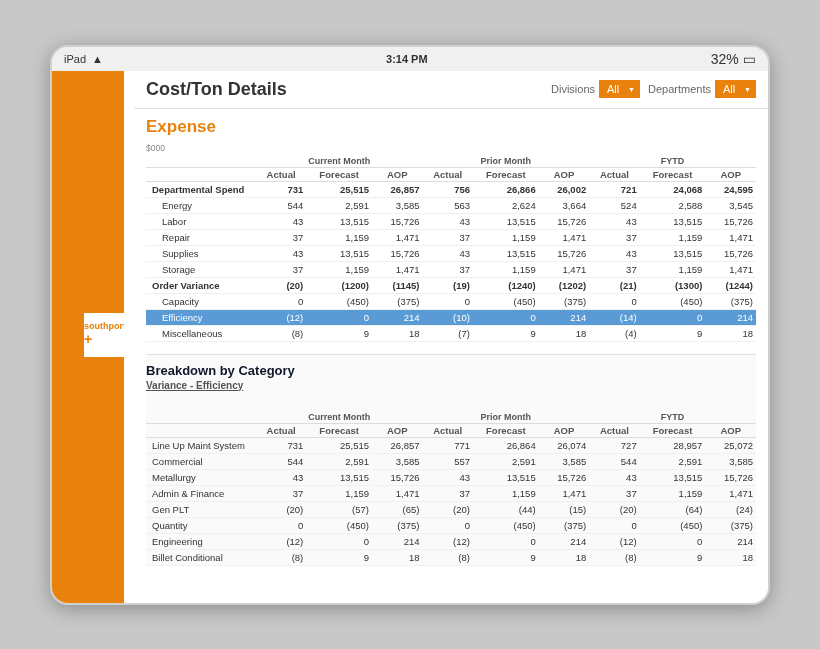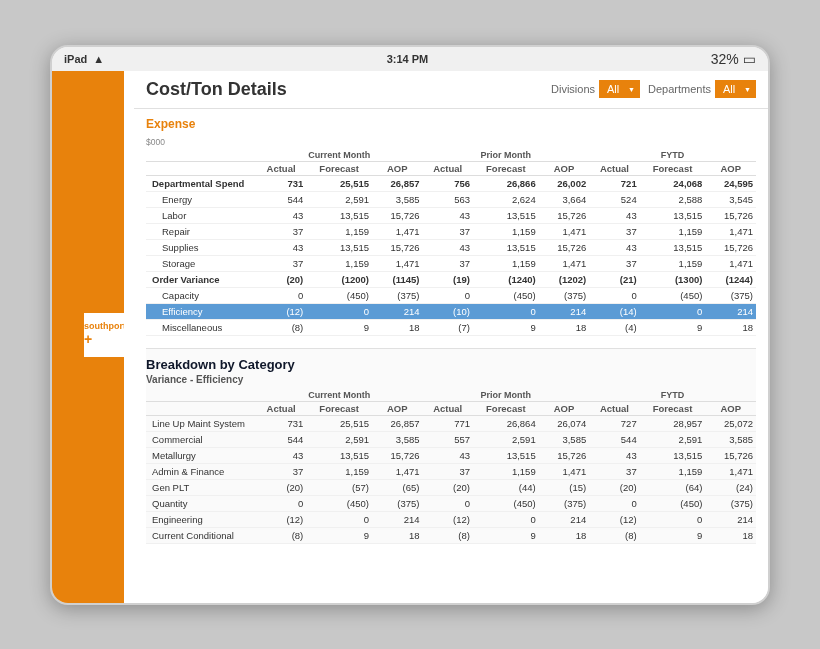--- a/index.html
+++ b/index.html
@@ -34,7 +34,7 @@
       color: #333;
       flex-shrink: 0;
     }
-    .status-left { display: flex; align-items: center; gap: 6px; font-weight: bold; }
+    .status-left { display: flex; align-items: center; gap: 6px; }
     .status-center { font-weight: 600; }
     .status-right { display: flex; align-items: center; gap: 4px; font-size: 14px; }
     .app-container {

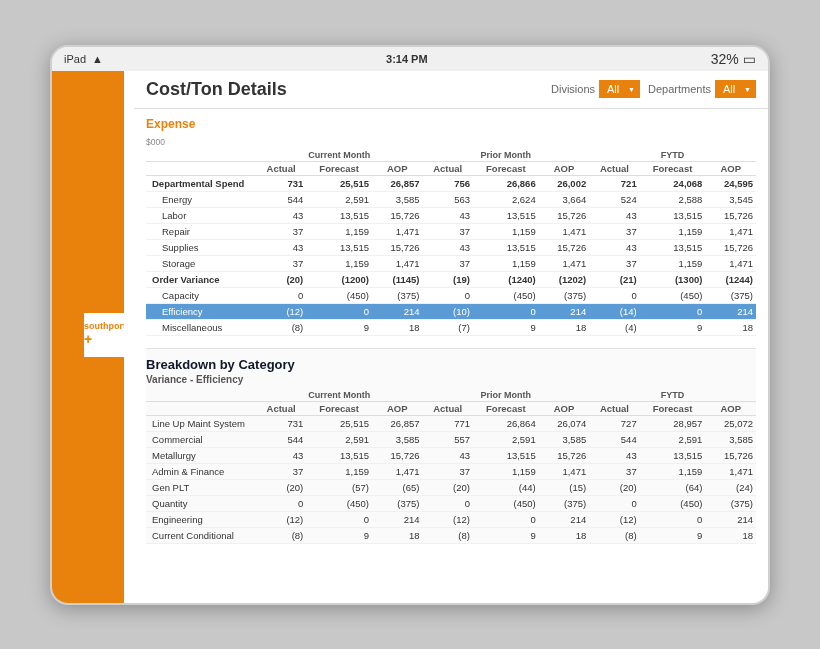--- a/index.html
+++ b/index.html
@@ -178,7 +178,7 @@
       padding: 8px 12px;
     }
     .section-title {
-      font-size: 12px;
+      font-size: 17px;
       font-weight: 700;
       color: #e8820c;
       margin-bottom: 6px;

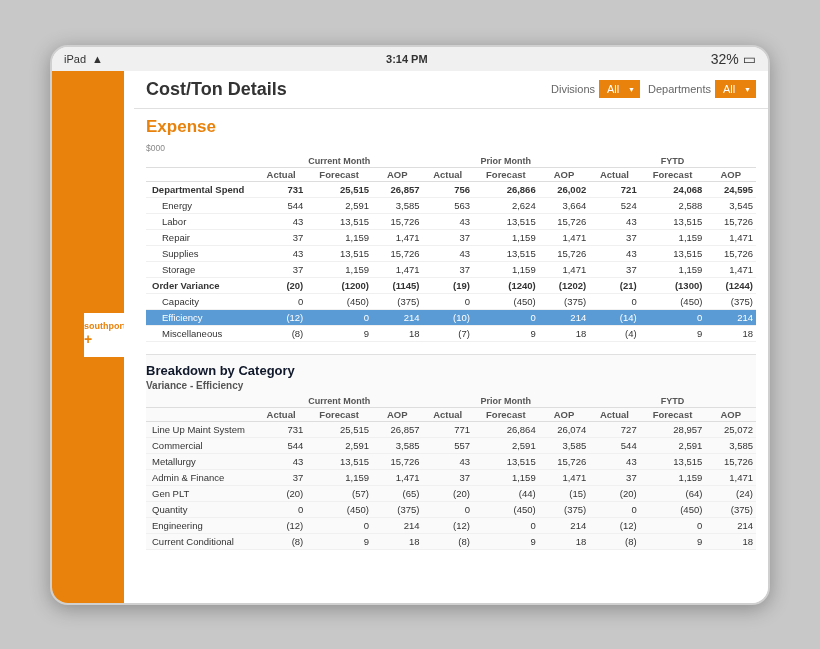--- a/index.html
+++ b/index.html
@@ -244,7 +244,8 @@
       font-size: 10px;
       color: #555;
       font-weight: 600;
-      margin-bottom: 4px;
+      margin-bottom: 20px;
+      text-decoration: underline;
     }
   </style>
 </head>

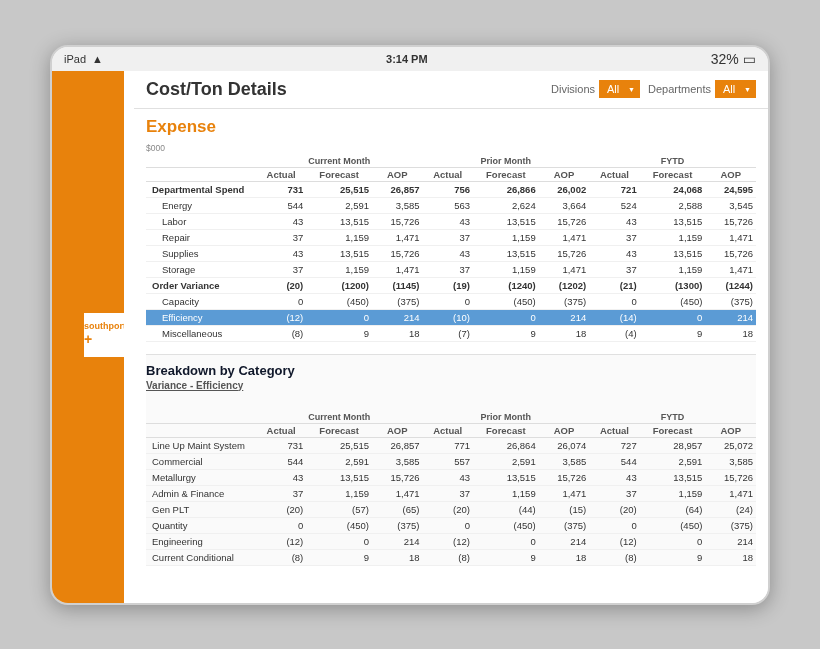--- a/index.html
+++ b/index.html
@@ -587,7 +587,7 @@
                   <td>214</td>
                 </tr>
                 <tr>
-                  <td class="label-cell">Current Conditional</td>
+                  <td class="label-cell">Billet Conditional</td>
                   <td>(8)</td>
                   <td>9</td>
                   <td>18</td>

